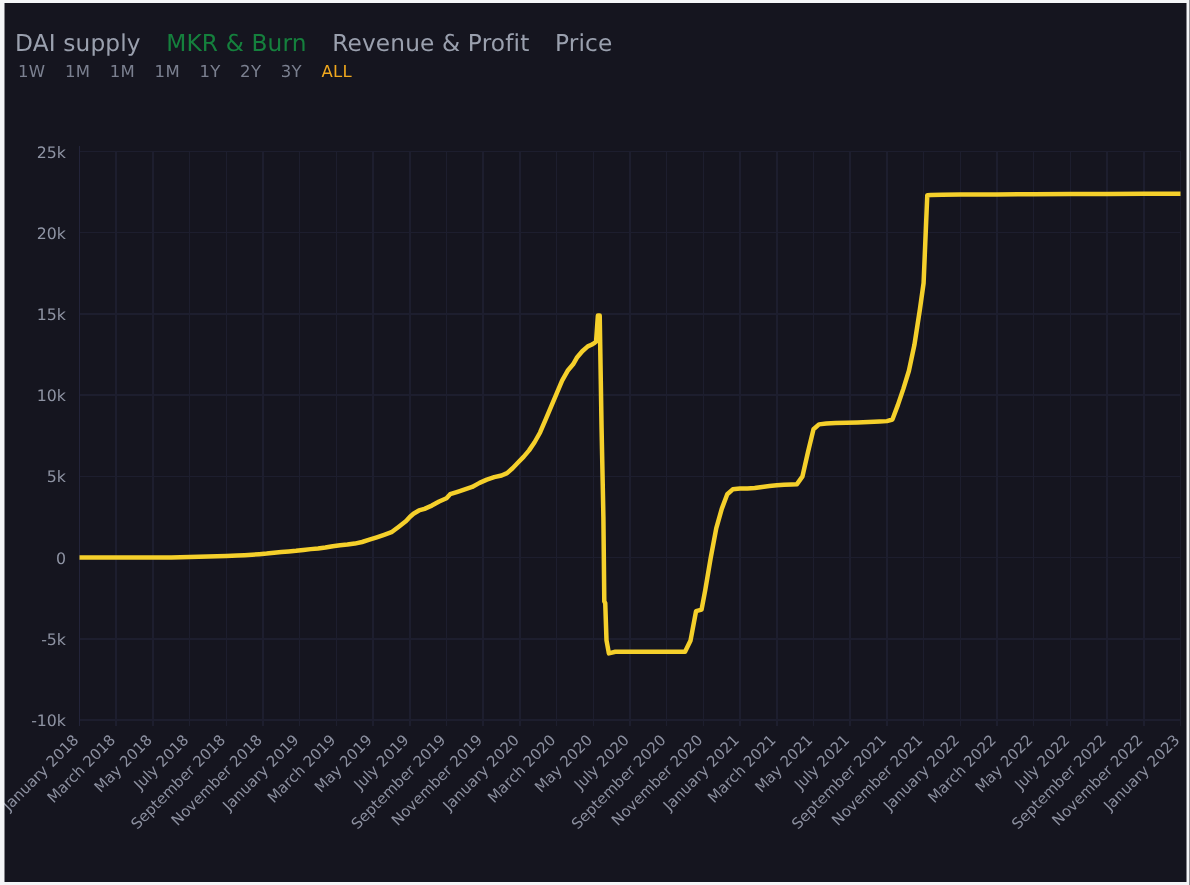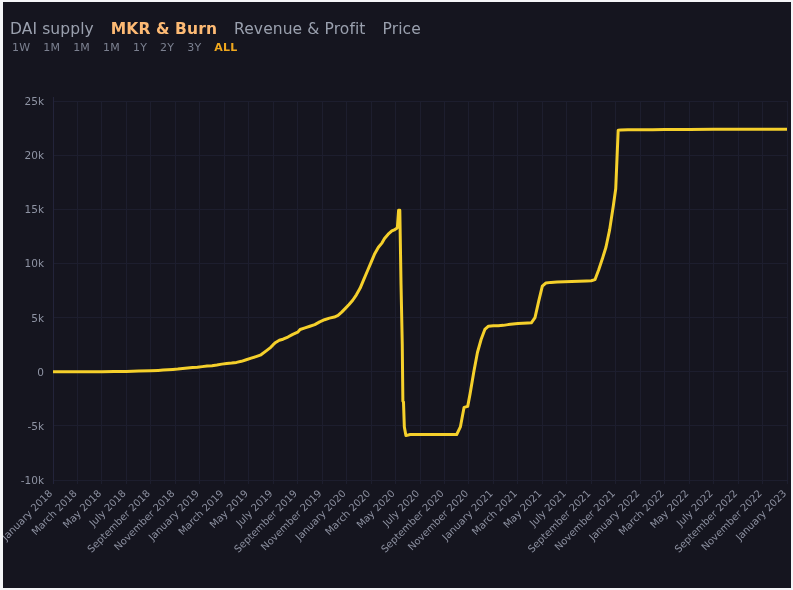--- a/index.html
+++ b/index.html
@@ -49,8 +49,8 @@
     line-height: 1;
   }
   .tab.active {
-    color: #fdba74;
-    font-weight: bold;
+    color: #15803d;
+    font-weight: normal;
   }
 
   

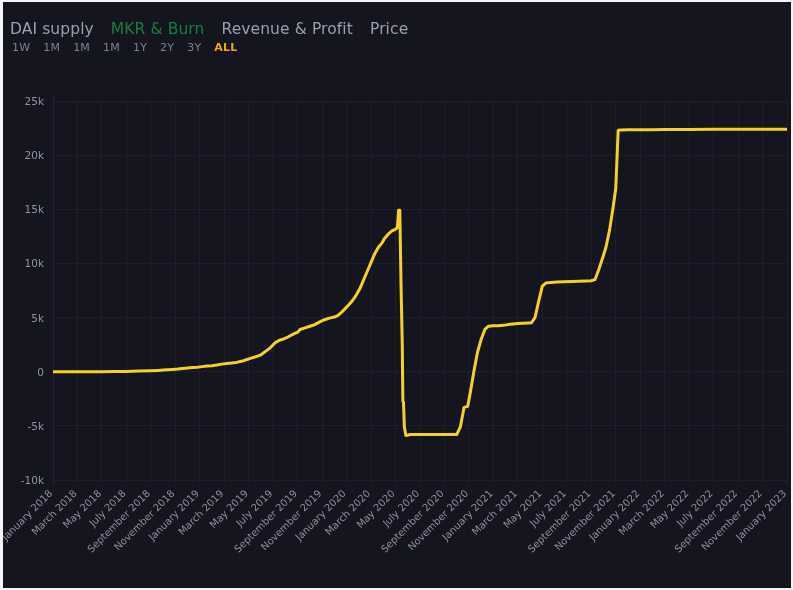--- a/index.html
+++ b/index.html
@@ -72,7 +72,7 @@
   }
   .range.active {
     color: #f0a81e;
-    font-weight: bold;
+    font-weight: normal;
   }
 
   

